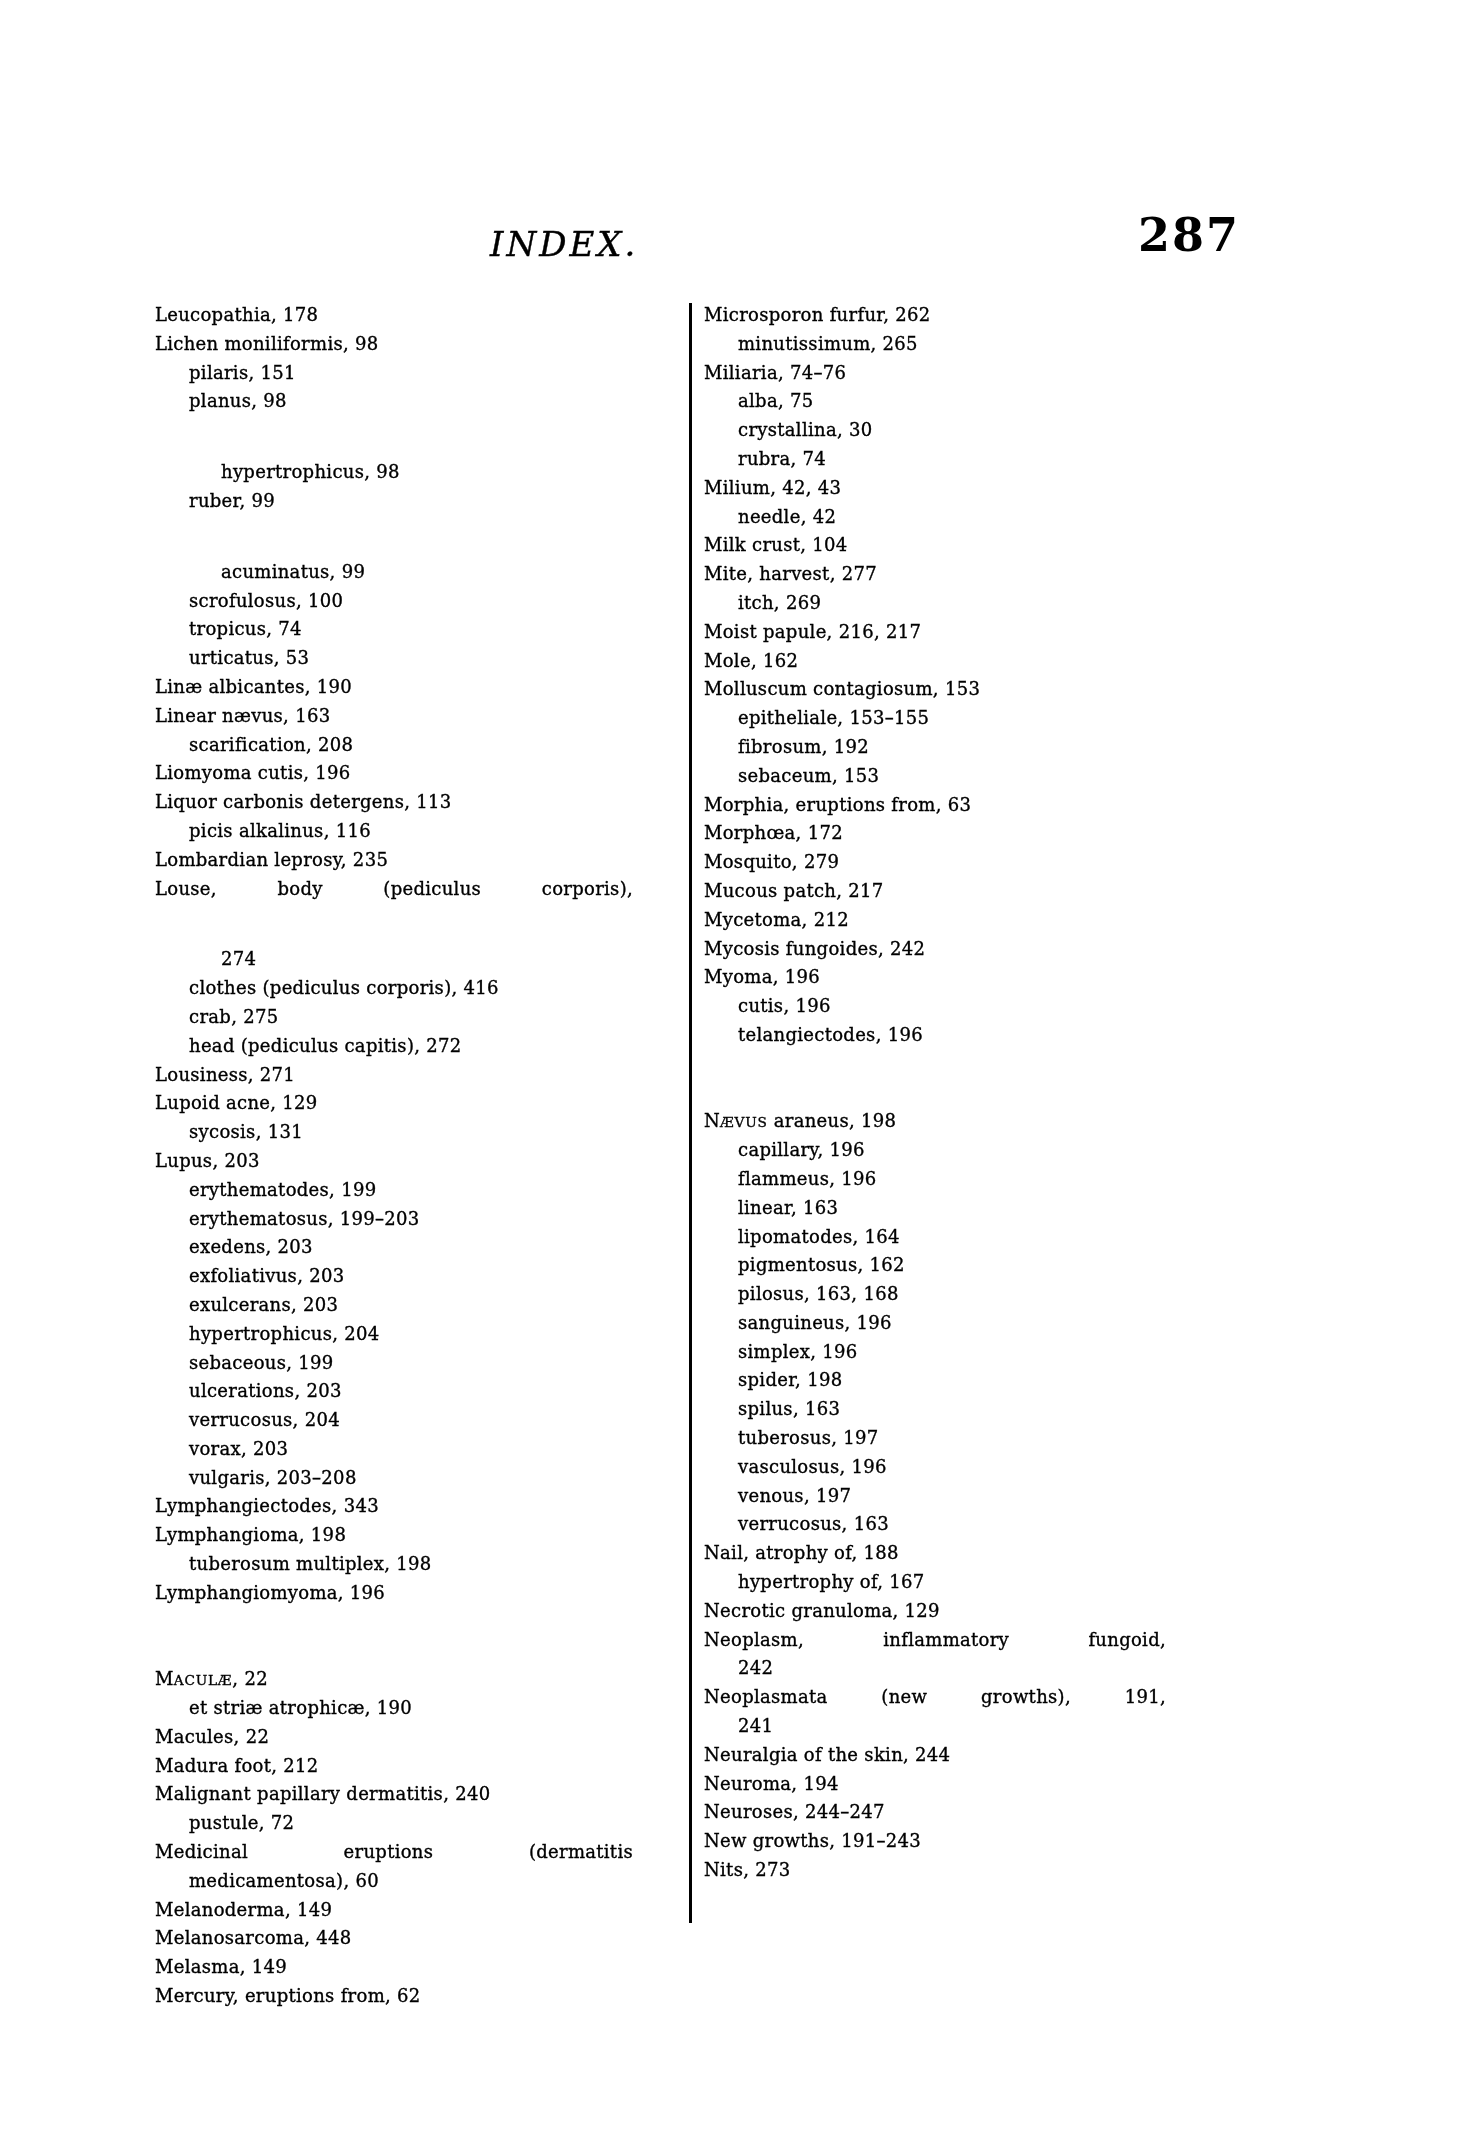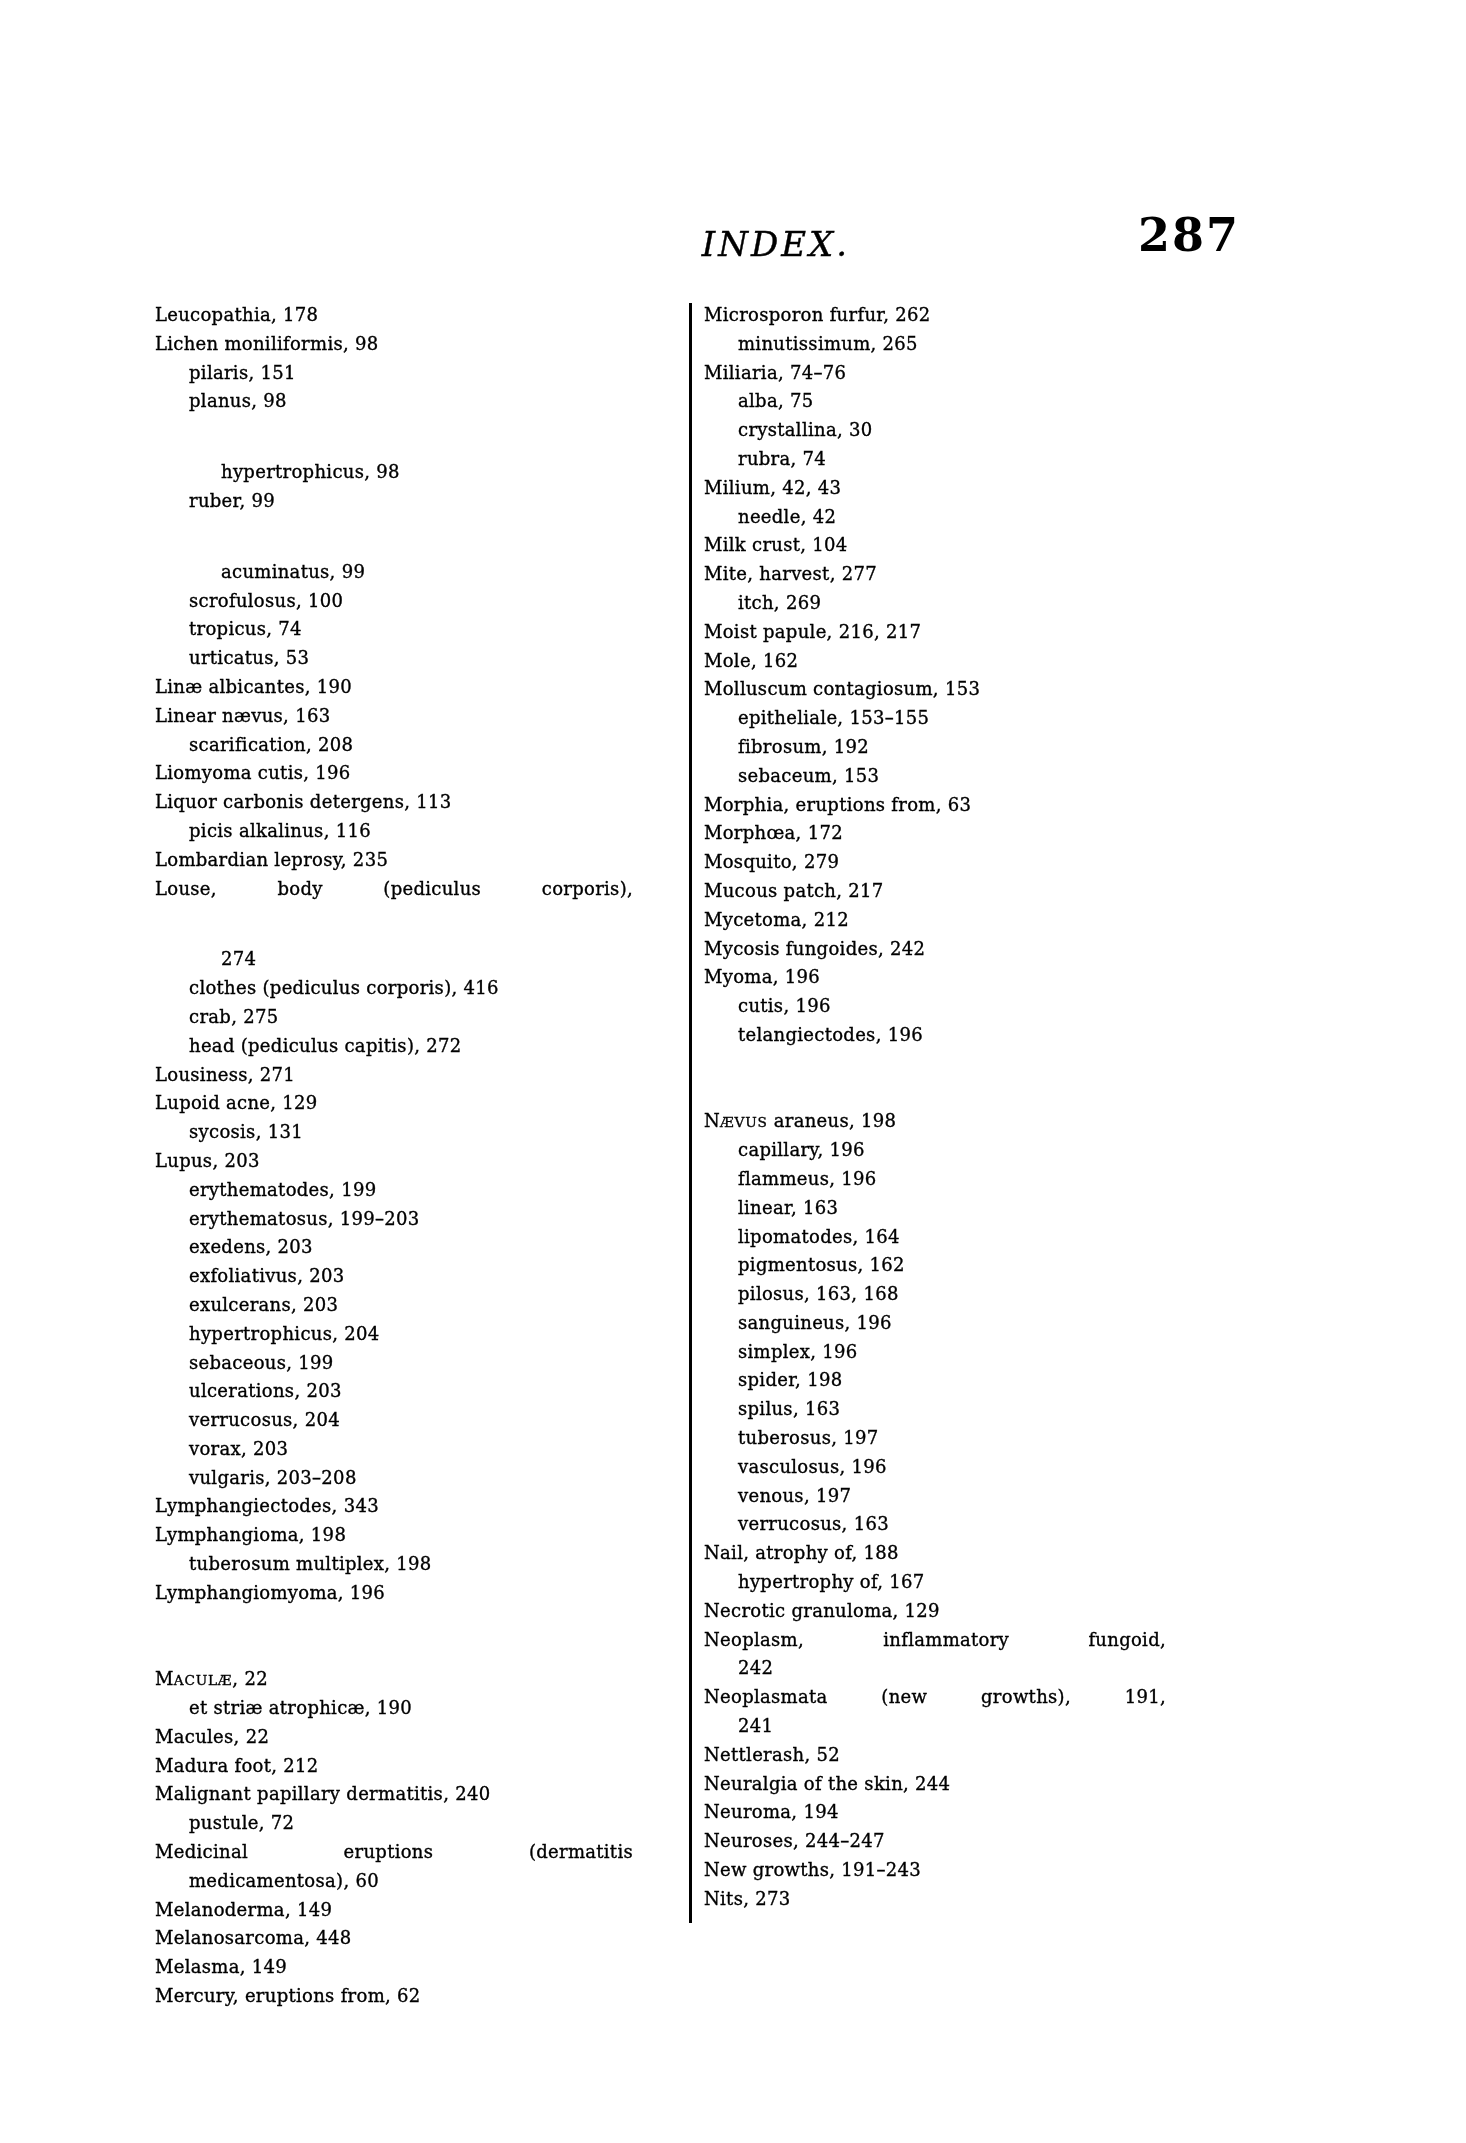--- a/index.html
+++ b/index.html
@@ -10,7 +10,7 @@
   }
   .title {
     position:absolute; top:224px; left:490px; width:360px;
-    text-align:right; font-style:italic; font-size:34px;
+    text-align:left; font-style:italic; font-size:34px;
     letter-spacing:3px; -webkit-text-stroke:0.4px #000;
   }
   .pagenum {

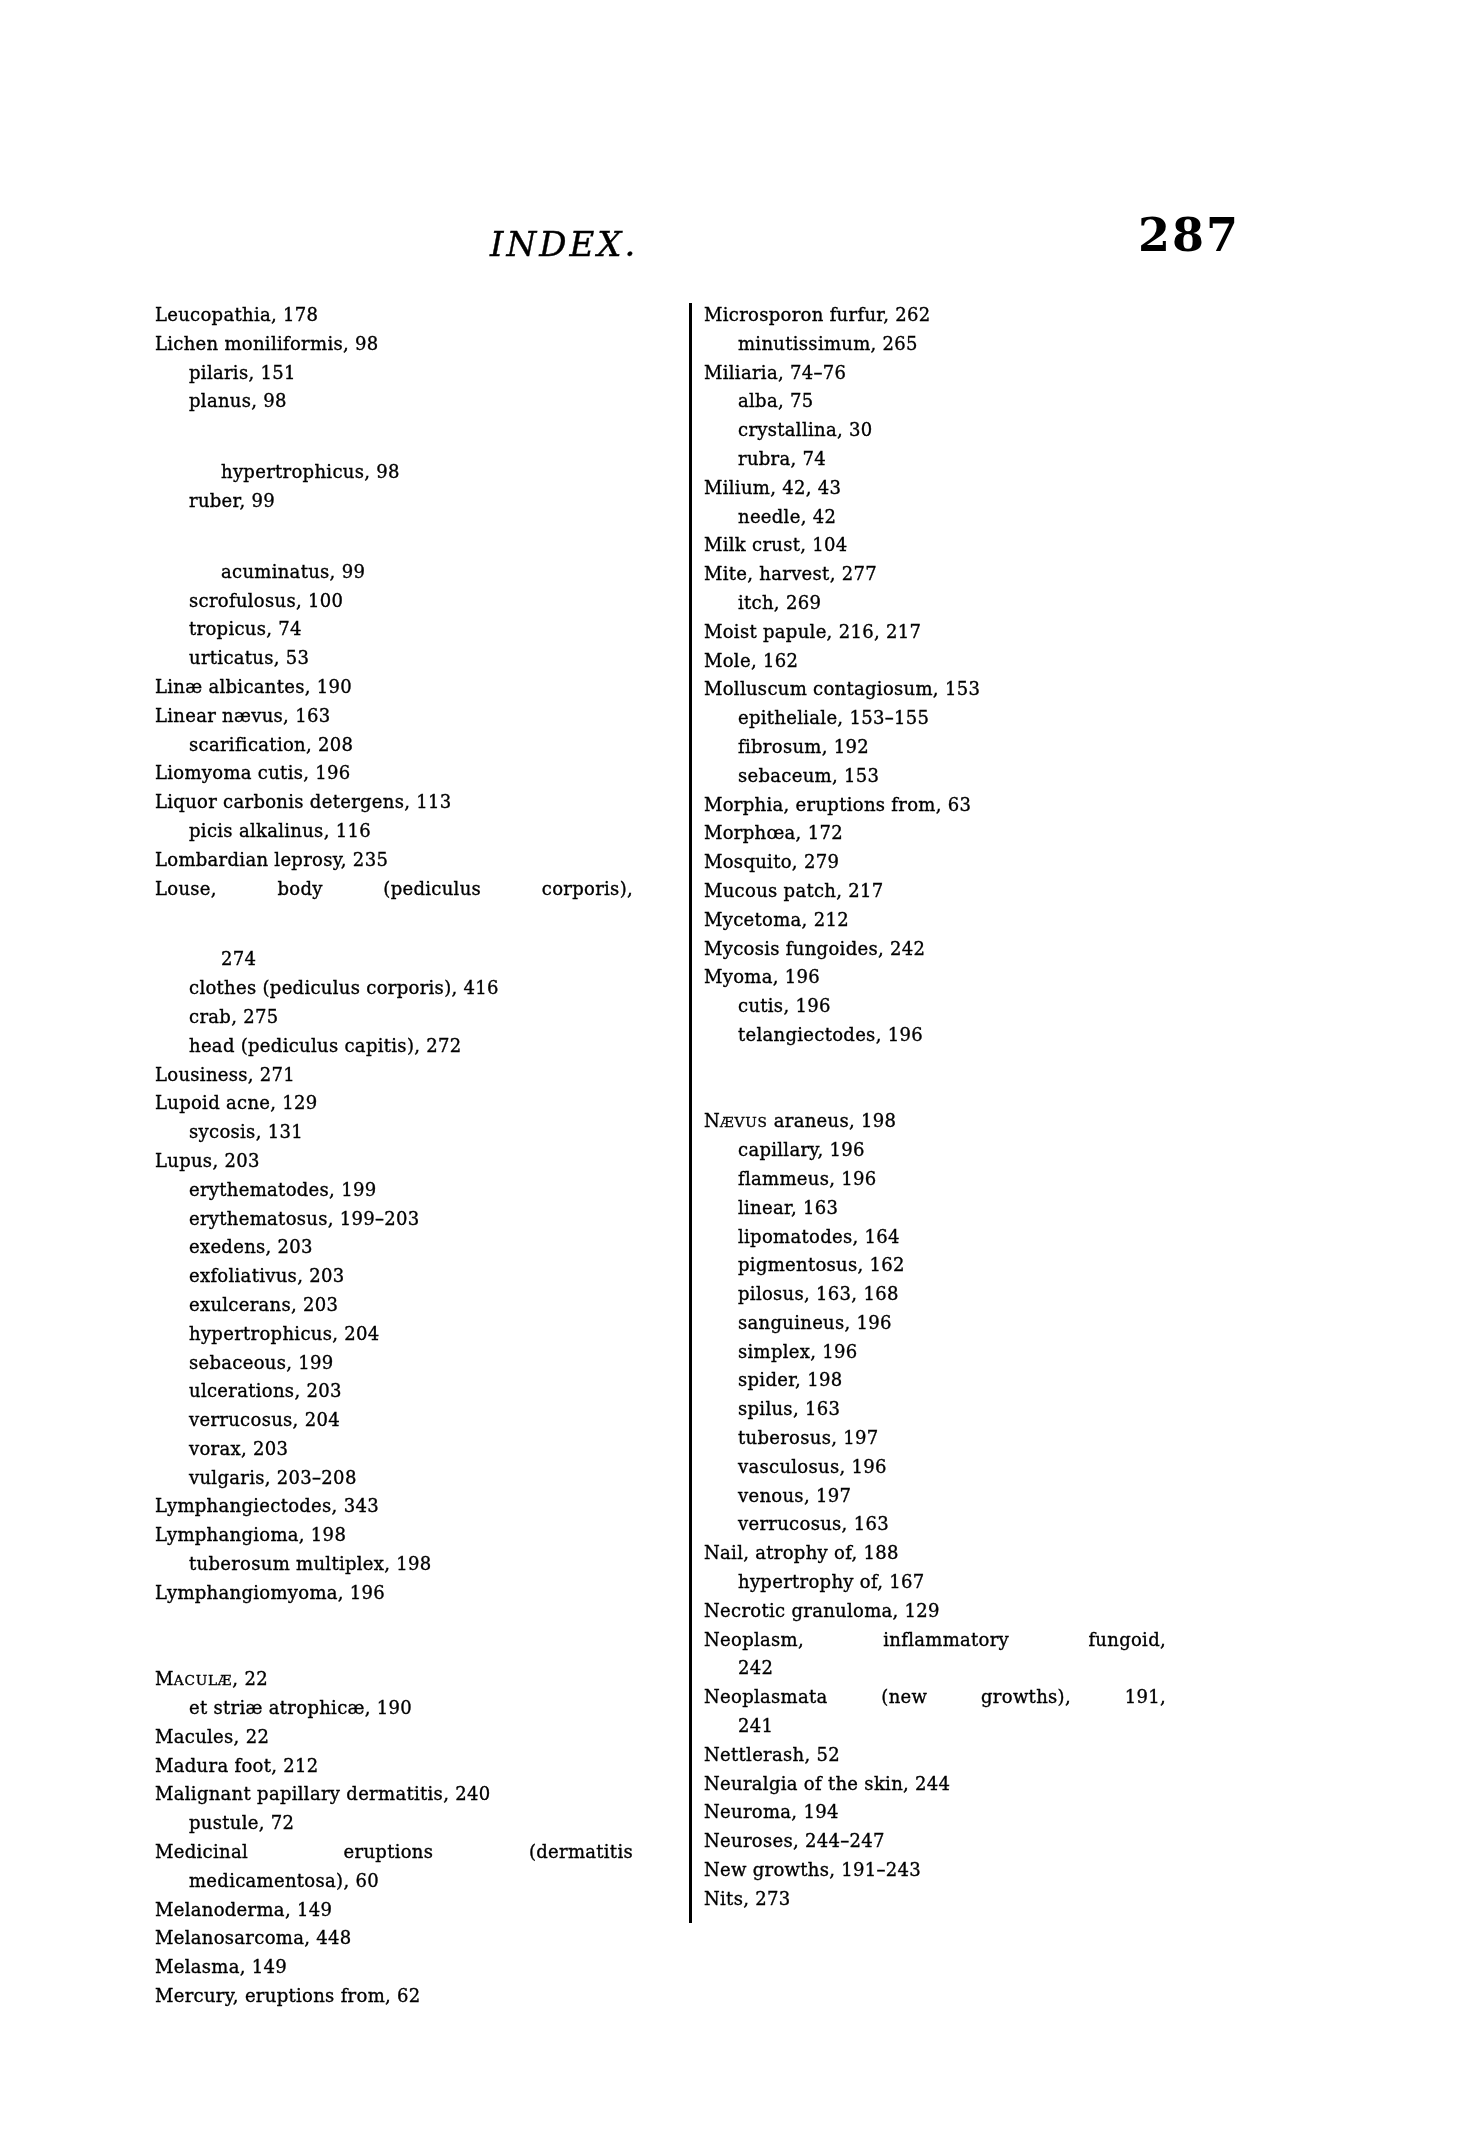--- a/index.html
+++ b/index.html
@@ -148,7 +148,6 @@
       <div class="line i1">242</div>
       <div class="line j">Neoplasmata (new growths), 191,</div>
       <div class="line i1">241</div>
-      <div class="line">Nettlerash, 52</div>
       <div class="line">Neuralgia of the skin, 244</div>
       <div class="line">Neuroma, 194</div>
       <div class="line">Neuroses, 244–247</div>

